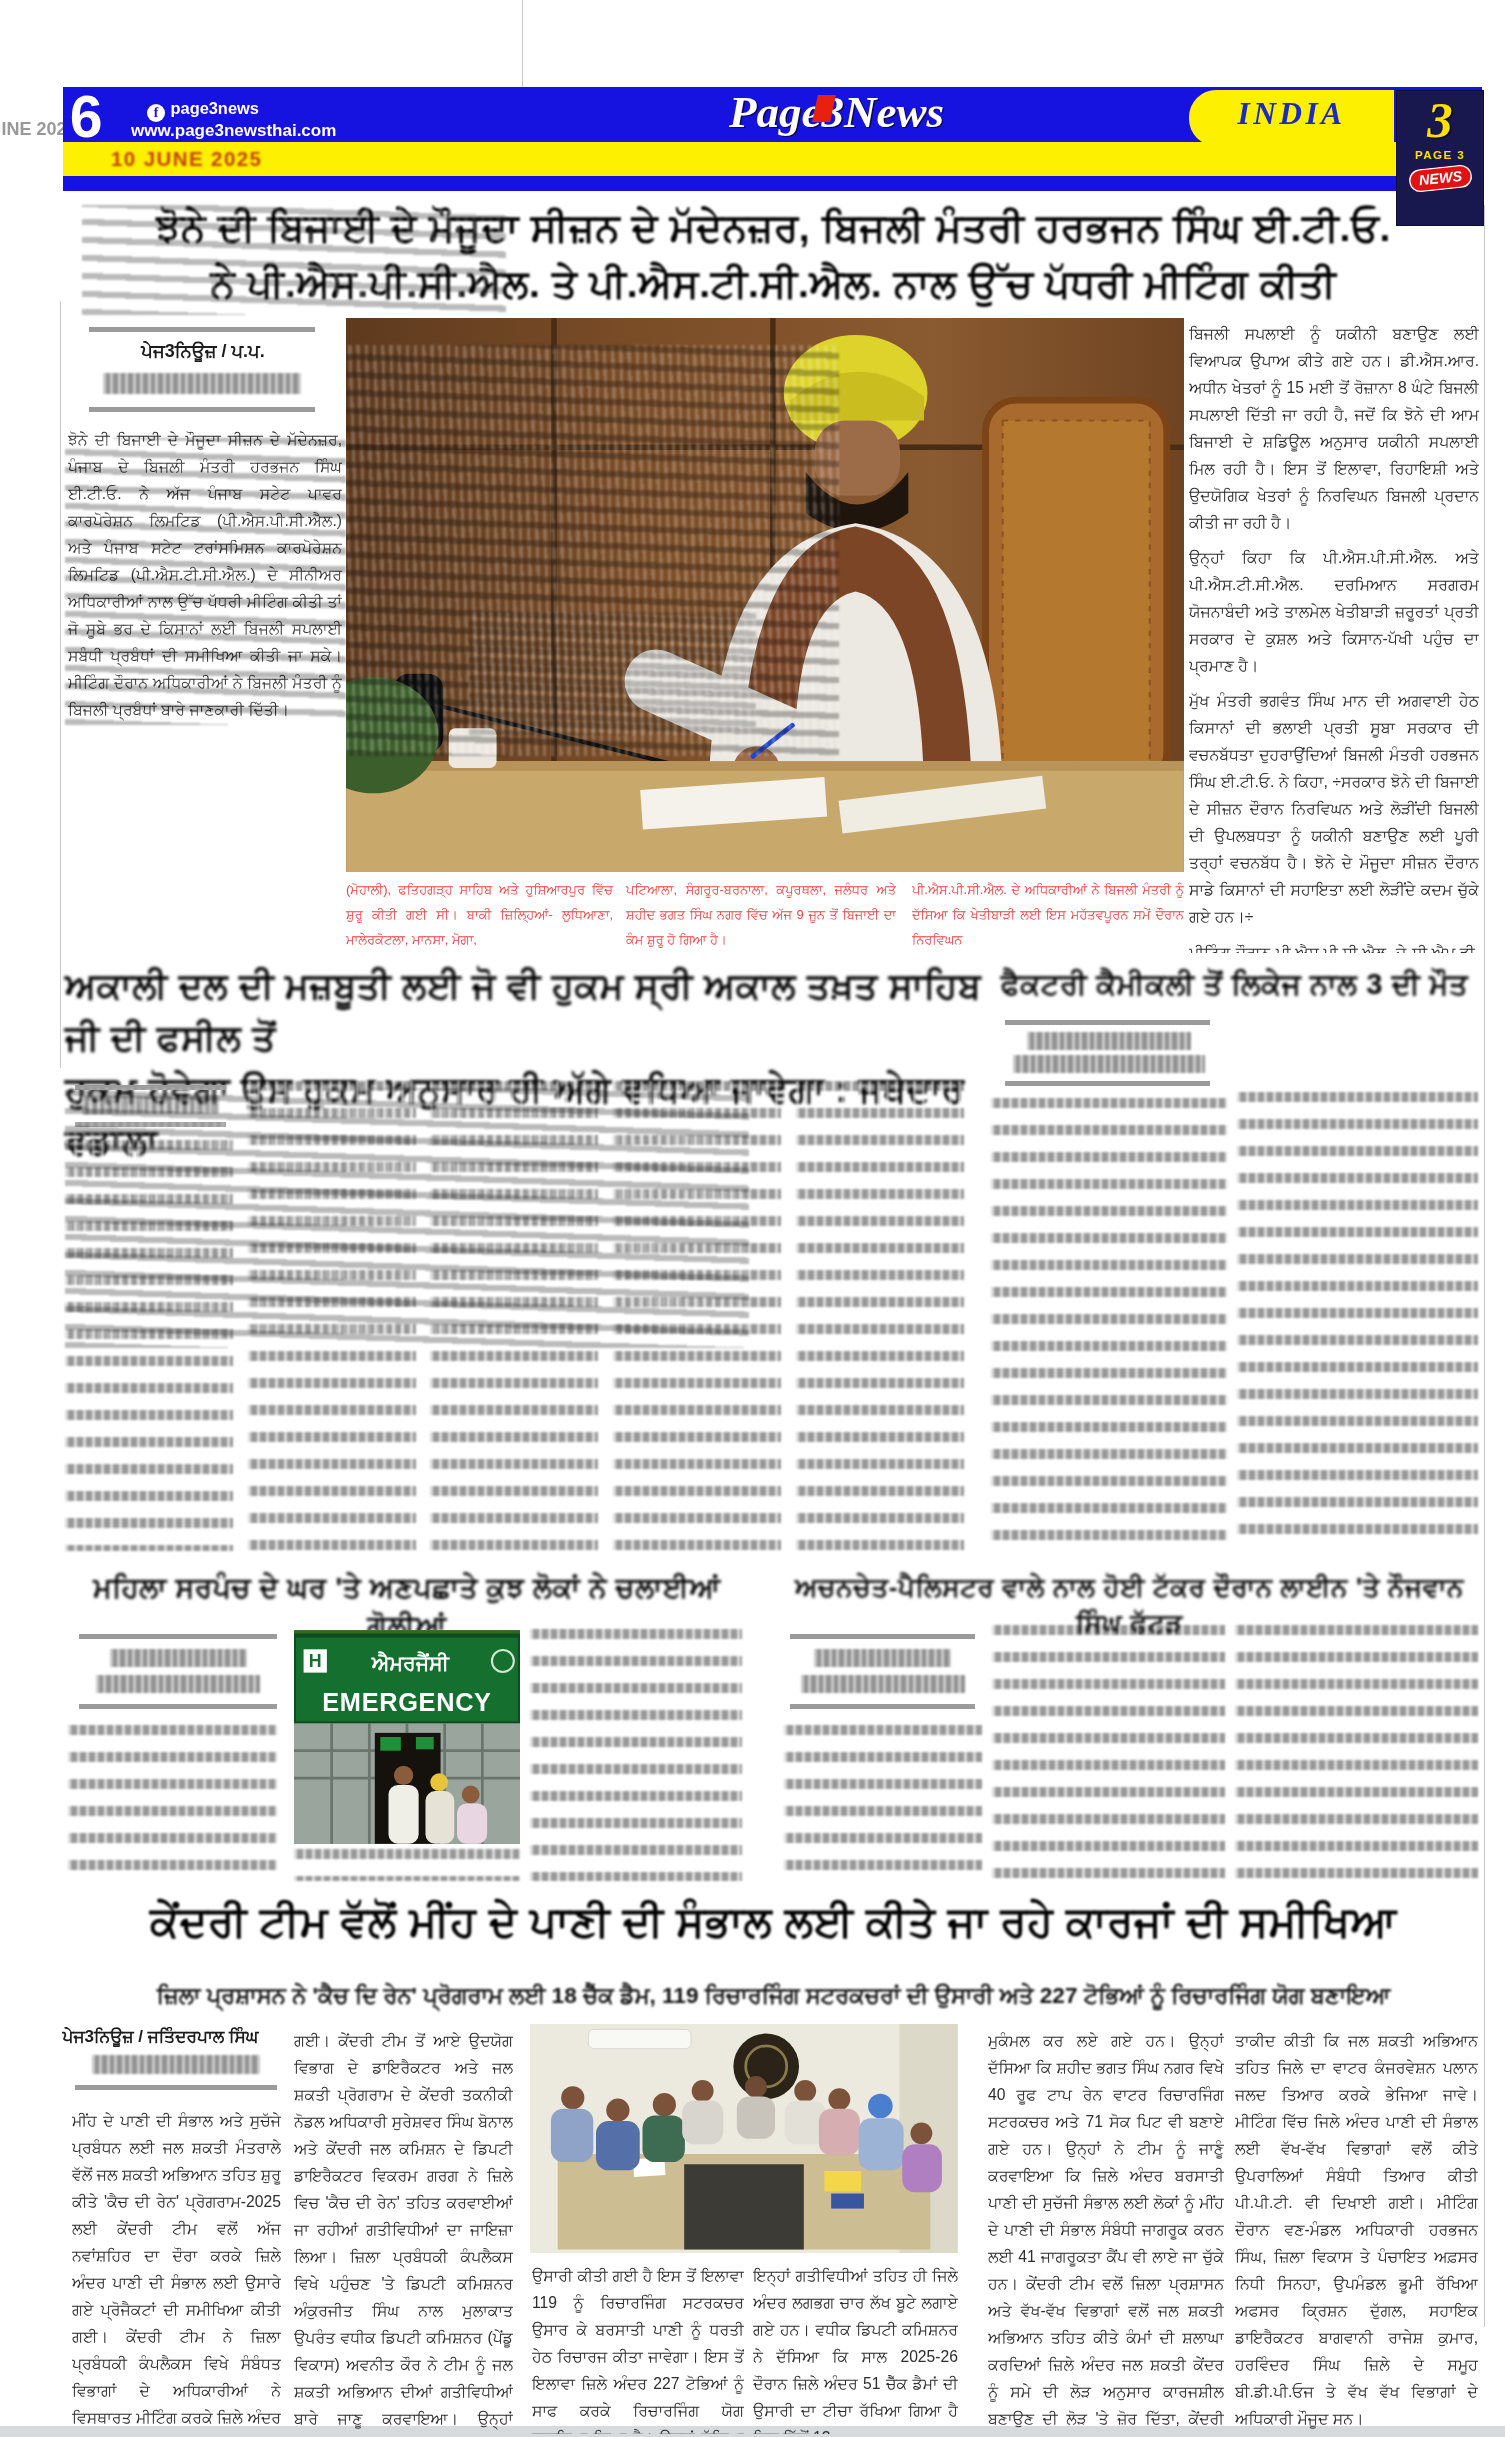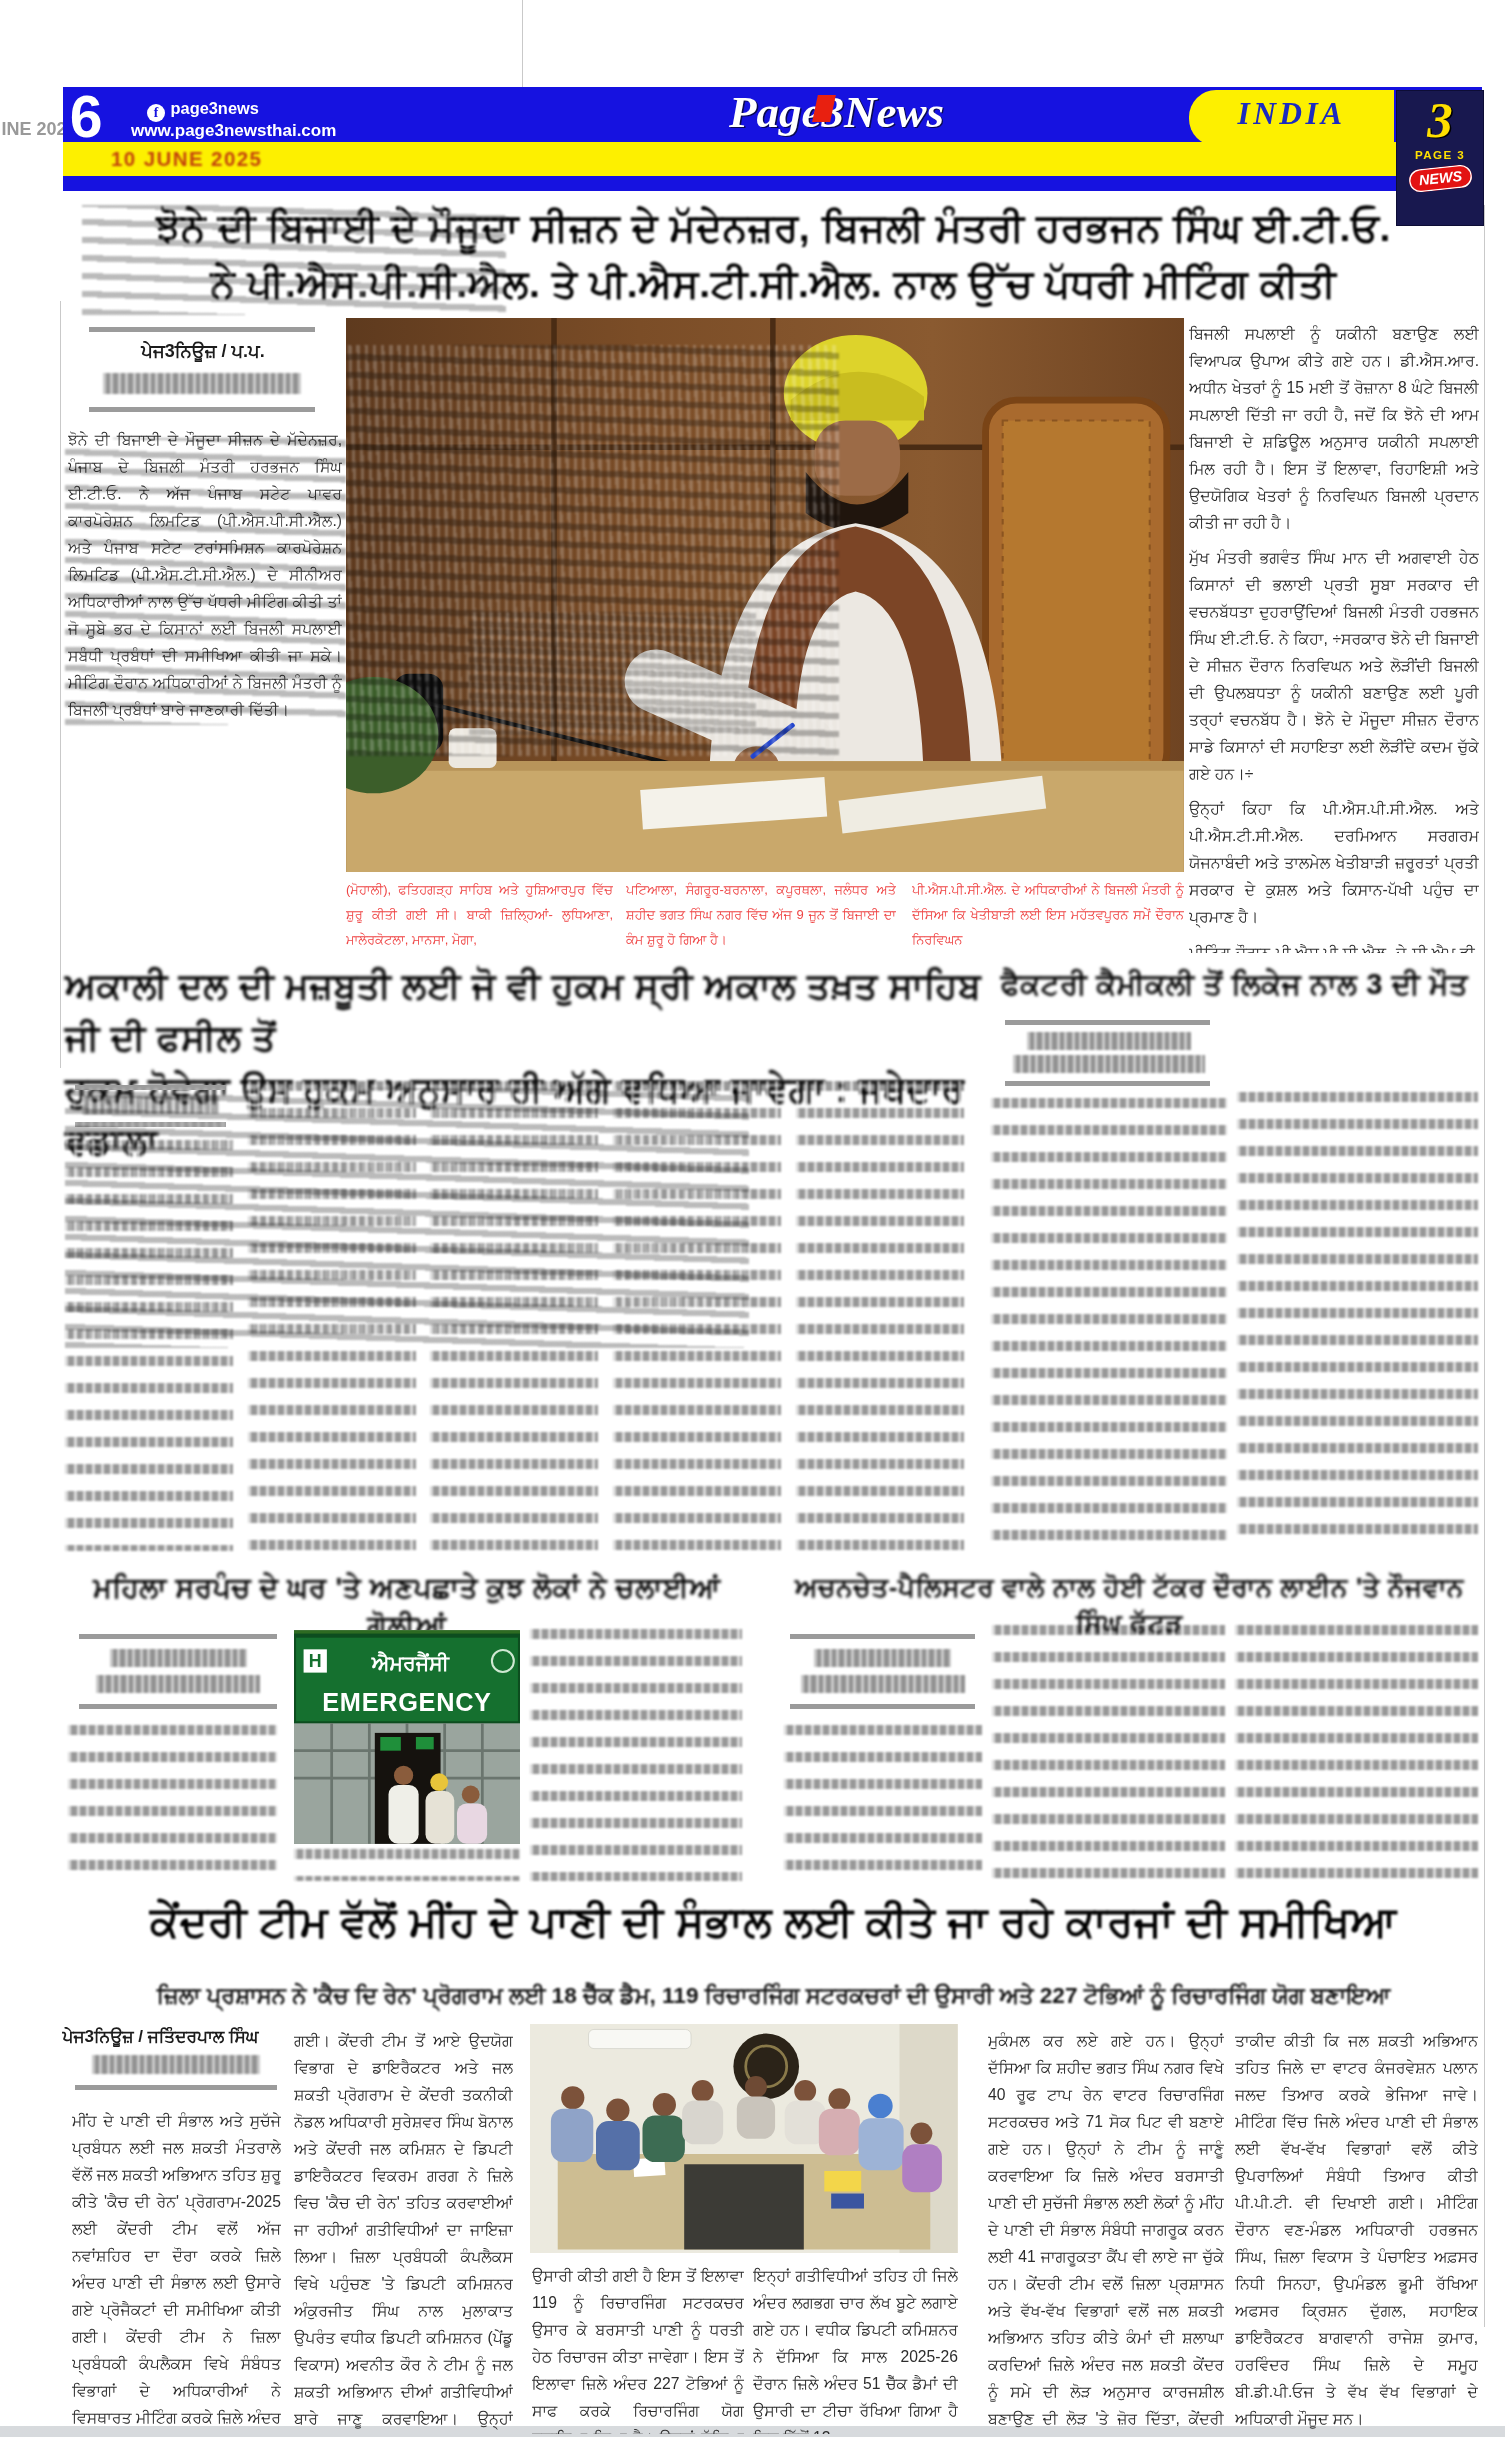--- a/index.html
+++ b/index.html
@@ -141,8 +141,8 @@
 
   <div class="abs" style="left:1189px;top:320px;width:290px;height:633px;overflow:hidden;">
     <div class="body" style="height:auto;">ਬਿਜਲੀ ਸਪਲਾਈ ਨੂੰ ਯਕੀਨੀ ਬਣਾਉਣ ਲਈ ਵਿਆਪਕ ਉਪਾਅ ਕੀਤੇ ਗਏ ਹਨ। ਡੀ.ਐਸ.ਆਰ. ਅਧੀਨ ਖੇਤਰਾਂ ਨੂੰ 15 ਮਈ ਤੋਂ ਰੋਜ਼ਾਨਾ 8 ਘੰਟੇ ਬਿਜਲੀ ਸਪਲਾਈ ਦਿੱਤੀ ਜਾ ਰਹੀ ਹੈ, ਜਦੋਂ ਕਿ ਝੋਨੇ ਦੀ ਆਮ ਬਿਜਾਈ ਦੇ ਸ਼ਡਿਊਲ ਅਨੁਸਾਰ ਯਕੀਨੀ ਸਪਲਾਈ ਮਿਲ ਰਹੀ ਹੈ। ਇਸ ਤੋਂ ਇਲਾਵਾ, ਰਿਹਾਇਸ਼ੀ ਅਤੇ ਉਦਯੋਗਿਕ ਖੇਤਰਾਂ ਨੂੰ ਨਿਰਵਿਘਨ ਬਿਜਲੀ ਪ੍ਰਦਾਨ ਕੀਤੀ ਜਾ ਰਹੀ ਹੈ।</div>
+    <div class="body" style="height:auto;margin-top:8.2px;">ਉਨ੍ਹਾਂ ਕਿਹਾ ਕਿ ਪੀ.ਐਸ.ਪੀ.ਸੀ.ਐਲ. ਅਤੇ ਪੀ.ਐਸ.ਟੀ.ਸੀ.ਐਲ. ਦਰਮਿਆਨ ਸਰਗਰਮ ਯੋਜਨਾਬੰਦੀ ਅਤੇ ਤਾਲਮੇਲ ਖੇਤੀਬਾੜੀ ਜ਼ਰੂਰਤਾਂ ਪ੍ਰਤੀ ਸਰਕਾਰ ਦੇ ਕੁਸ਼ਲ ਅਤੇ ਕਿਸਾਨ-ਪੱਖੀ ਪਹੁੰਚ ਦਾ ਪ੍ਰਮਾਣ ਹੈ।</div>
     <div class="body" style="height:auto;margin-top:8.2px;">ਮੁੱਖ ਮੰਤਰੀ ਭਗਵੰਤ ਸਿੰਘ ਮਾਨ ਦੀ ਅਗਵਾਈ ਹੇਠ ਕਿਸਾਨਾਂ ਦੀ ਭਲਾਈ ਪ੍ਰਤੀ ਸੂਬਾ ਸਰਕਾਰ ਦੀ ਵਚਨਬੱਧਤਾ ਦੁਹਰਾਉਂਦਿਆਂ ਬਿਜਲੀ ਮੰਤਰੀ ਹਰਭਜਨ ਸਿੰਘ ਈ.ਟੀ.ਓ. ਨੇ ਕਿਹਾ, ÷ਸਰਕਾਰ ਝੋਨੇ ਦੀ ਬਿਜਾਈ ਦੇ ਸੀਜ਼ਨ ਦੌਰਾਨ ਨਿਰਵਿਘਨ ਅਤੇ ਲੋੜੀਂਦੀ ਬਿਜਲੀ ਦੀ ਉਪਲਬਧਤਾ ਨੂੰ ਯਕੀਨੀ ਬਣਾਉਣ ਲਈ ਪੂਰੀ ਤਰ੍ਹਾਂ ਵਚਨਬੱਧ ਹੈ। ਝੋਨੇ ਦੇ ਮੌਜੂਦਾ ਸੀਜ਼ਨ ਦੌਰਾਨ ਸਾਡੇ ਕਿਸਾਨਾਂ ਦੀ ਸਹਾਇਤਾ ਲਈ ਲੋੜੀਂਦੇ ਕਦਮ ਚੁੱਕੇ ਗਏ ਹਨ।÷</div>
-    <div class="body" style="height:auto;margin-top:8.2px;">ਉਨ੍ਹਾਂ ਕਿਹਾ ਕਿ ਪੀ.ਐਸ.ਪੀ.ਸੀ.ਐਲ. ਅਤੇ ਪੀ.ਐਸ.ਟੀ.ਸੀ.ਐਲ. ਦਰਮਿਆਨ ਸਰਗਰਮ ਯੋਜਨਾਬੰਦੀ ਅਤੇ ਤਾਲਮੇਲ ਖੇਤੀਬਾੜੀ ਜ਼ਰੂਰਤਾਂ ਪ੍ਰਤੀ ਸਰਕਾਰ ਦੇ ਕੁਸ਼ਲ ਅਤੇ ਕਿਸਾਨ-ਪੱਖੀ ਪਹੁੰਚ ਦਾ ਪ੍ਰਮਾਣ ਹੈ।</div>
     <div class="body" style="height:auto;margin-top:8.2px;">ਮੀਟਿੰਗ ਦੌਰਾਨ ਪੀ.ਐਸ.ਪੀ.ਸੀ.ਐਲ. ਦੇ ਸੀ.ਐਮ.ਡੀ. ਅਜੋਏ ਕੁਮਾਰ ਸਿਨਹਾ, ਡਾਇਰੈਕਟਰ ਜਨਰੇਸ਼ਨ ਇੰਜੀ. ਹਰਜੀਤ ਸਿੰਘ, ਡਾਇਰੈਕਟਰ ਵਿੱਤ ਸੀ.ਏ. ਐਸ.ਕੇ. ਬੇਰੀ, ਡਾਇਰੈਕਟਰ ਡਿਸਟ੍ਰੀਬਿਊਸ਼ਨ ਇੰਜੀ. ਇੰਦਰਪਾਲ ਸਿੰਘ ਅਤੇ ਡਾਇਰੈਕਟਰ ਤਕਨੀਕੀ ਇੰਜੀ. ਸੰਜੀਵ ਕੁਮਾਰ ਸੂਦ ਸ਼ਾਮਲ ਸਨ।</div>
   </div>
 

